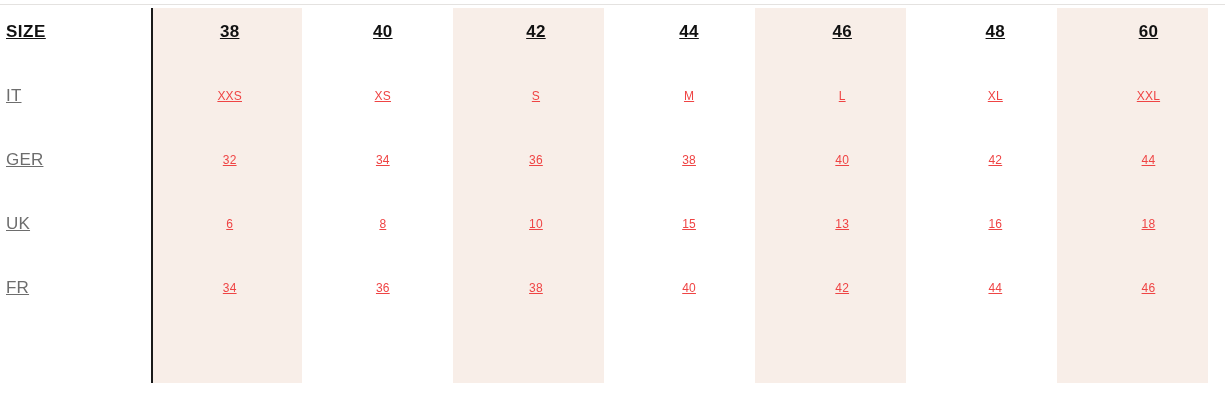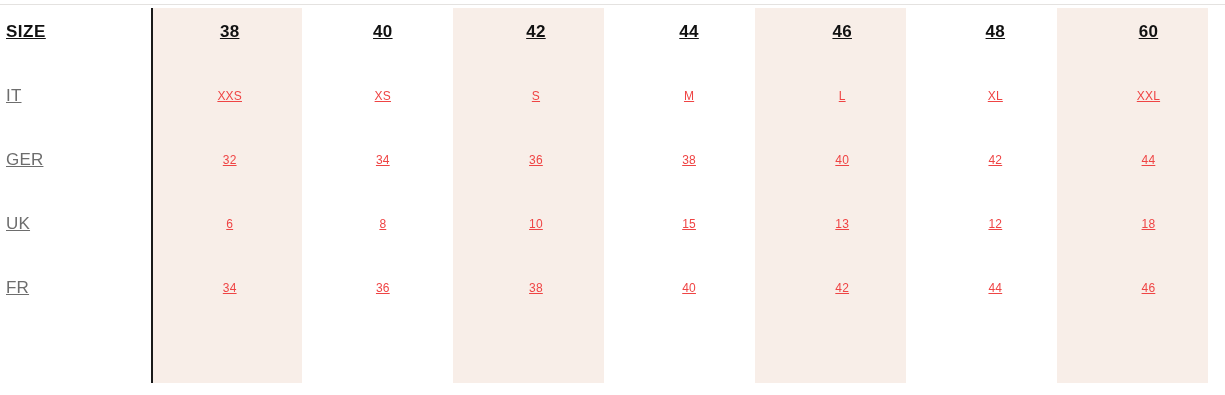--- a/index.html
+++ b/index.html
@@ -193,7 +193,7 @@
         <td class="data-cell">10</td>
         <td class="data-cell">15</td>
         <td class="data-cell">13</td>
-        <td class="data-cell">12</td>
+        <td class="data-cell">16</td>
         <td class="data-cell">18</td>
       </tr>
 

